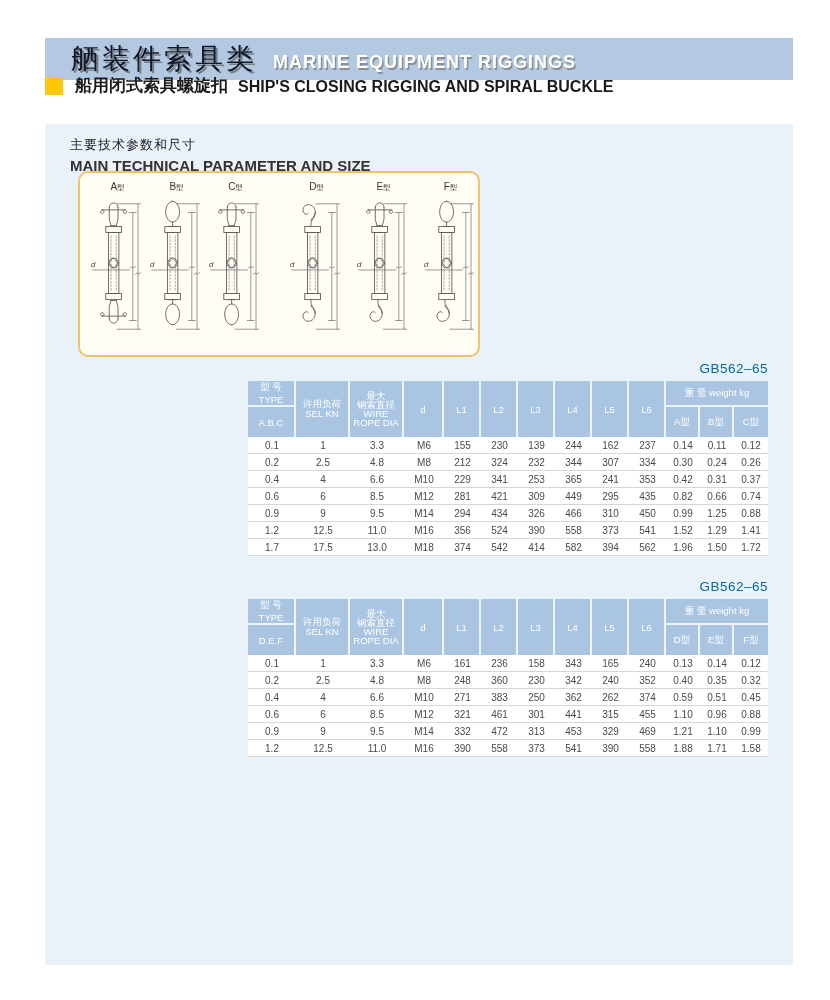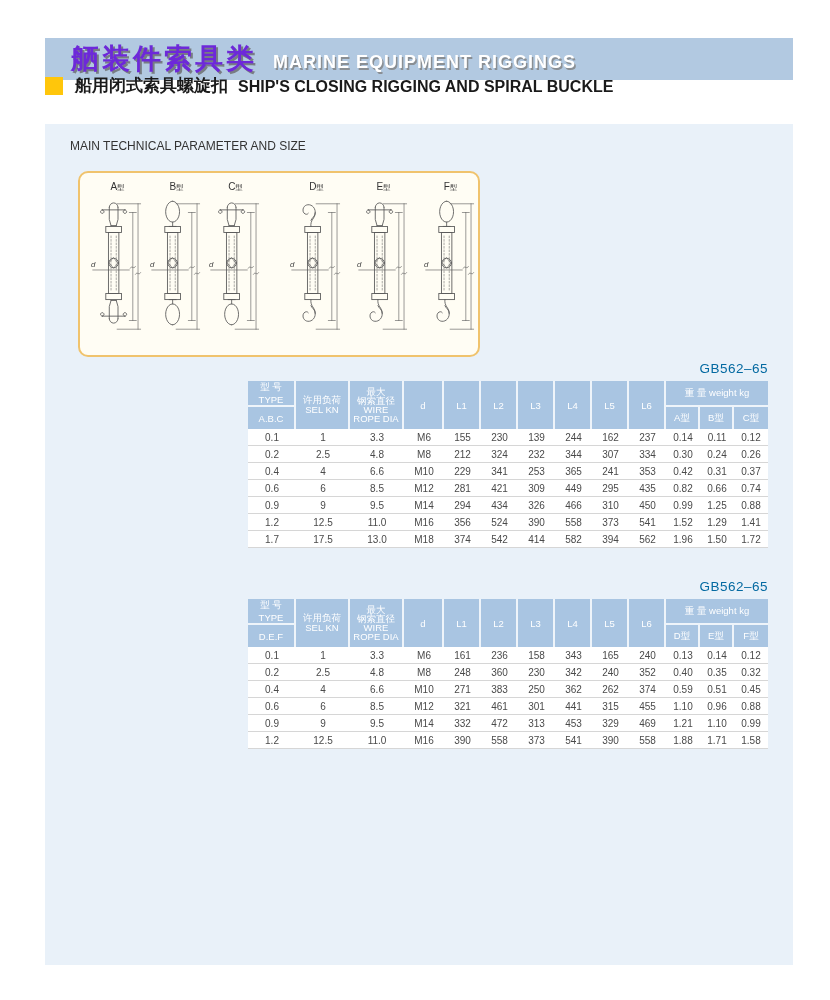--- a/index.html
+++ b/index.html
@@ -9,7 +9,7 @@
   
   .banner { position:absolute; left:45px; top:38px; width:748px; height:42px;
             background:#b2c9e1; display:flex; align-items:center; padding-left:26px; }
-  .banner-cn { color:#6d28d9; font-weight:bold; font-size:28px; letter-spacing:3px;
+  .banner-cn { color:#0f172a; font-weight:normal; font-size:28px; letter-spacing:3px;
                text-shadow:2px 2px 0 #787d83; white-space:nowrap; }
   .banner-en { color:#ffffff; font-weight:bold; font-size:18px; letter-spacing:1px;
                margin-left:16px; margin-top:6px; text-shadow:1.5px 1.5px 0 #8a8f94; white-space:nowrap; }

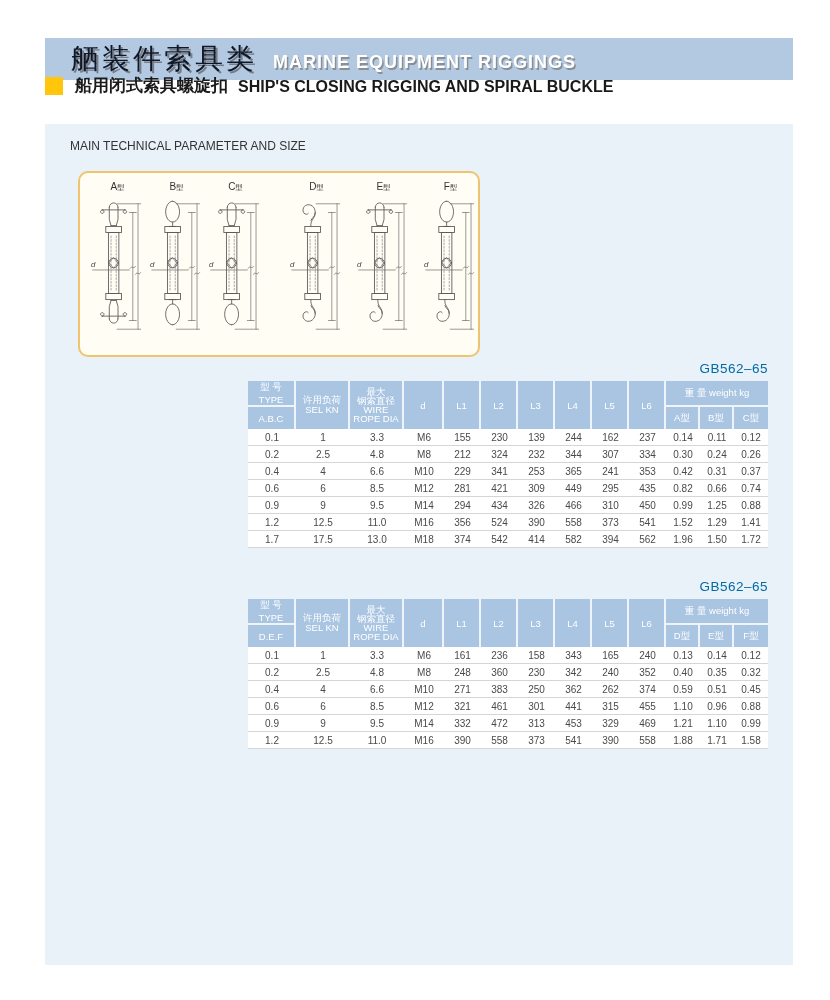--- a/index.html
+++ b/index.html
@@ -77,6 +77,7 @@
   <div class="panel">
 
     <div class="param">
+      <div class="param-cn">主要技术参数和尺寸</div>
       <div class="param-en">MAIN TECHNICAL PARAMETER AND SIZE</div>
     </div>
 

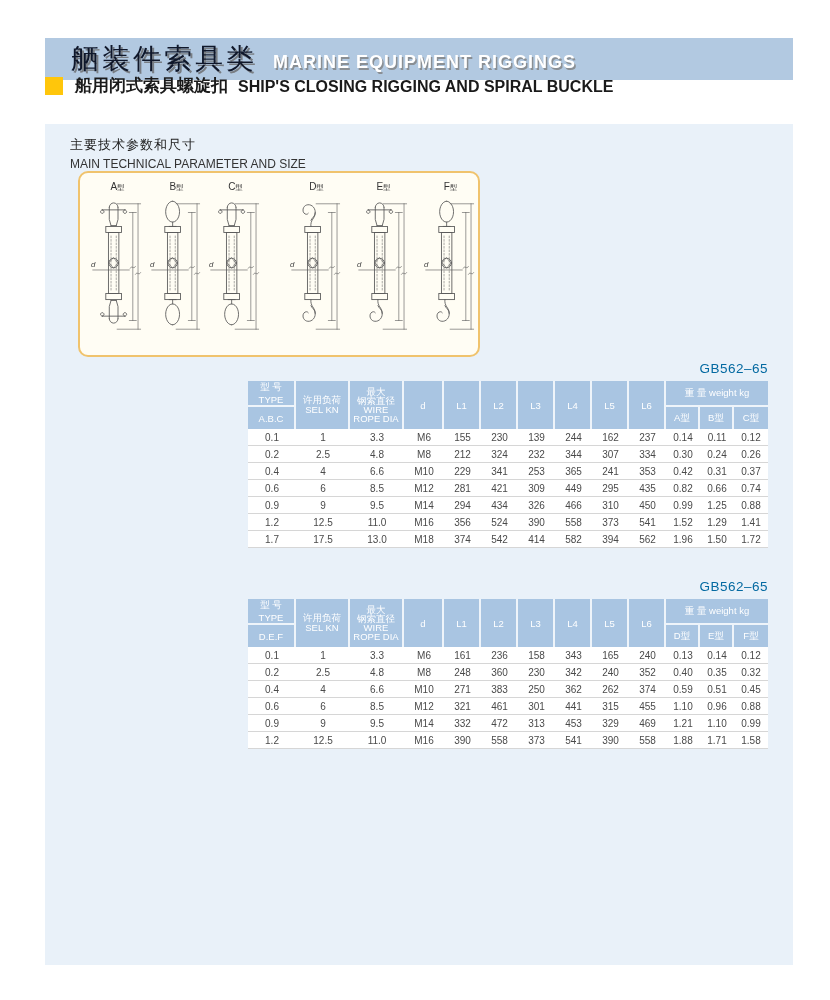--- a/index.html
+++ b/index.html
@@ -24,7 +24,7 @@
   .panel { position:absolute; left:45px; top:124px; width:748px; height:841px; background:#e9f1f9; }
   .param { position:absolute; left:25px; top:12px; }
   .param-cn { font-size:13px; color:#222222; letter-spacing:1px; }
-  .param-en { font-size:12px; color:#333333; margin-top:3px; }
+  .param-en { font-size:15px; color:#333333; margin-top:3px;font-weight:bold; }
 
   
   .diagram-box { position:absolute; left:33px; top:47px; width:402px; height:186px;

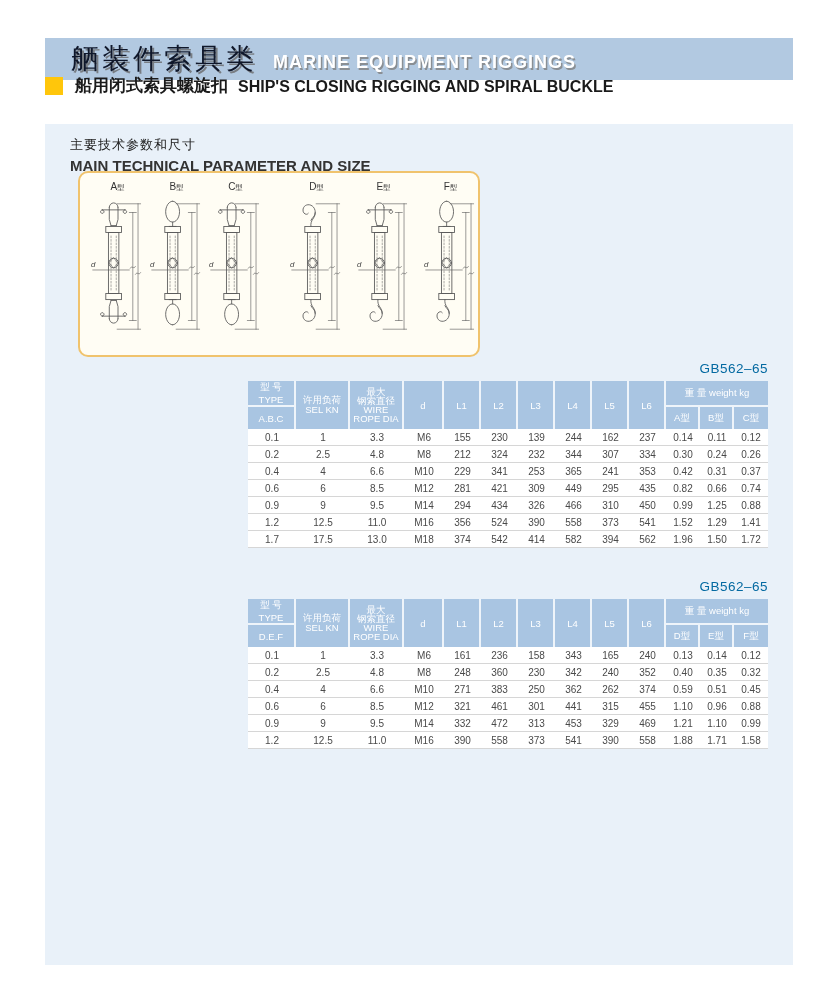--- a/index.html
+++ b/index.html
@@ -51,7 +51,7 @@
   .spec-table th.sep { border-right:2px solid #eef4fa; }
   .spec-table th.split { border-bottom:2px solid #eef4fa; }
   .row-a th { height:18px; font-size:9.5px; }
-  .row-b th { height:22px; font-size:9.5px; }
+  .row-b th { height:30px; font-size:9.5px; }
   .th-2l { font-size:9px; line-height:10.5px; }
   .th-4l { font-size:8px; line-height:9px; }
   .th-dl { font-size:10px; }

